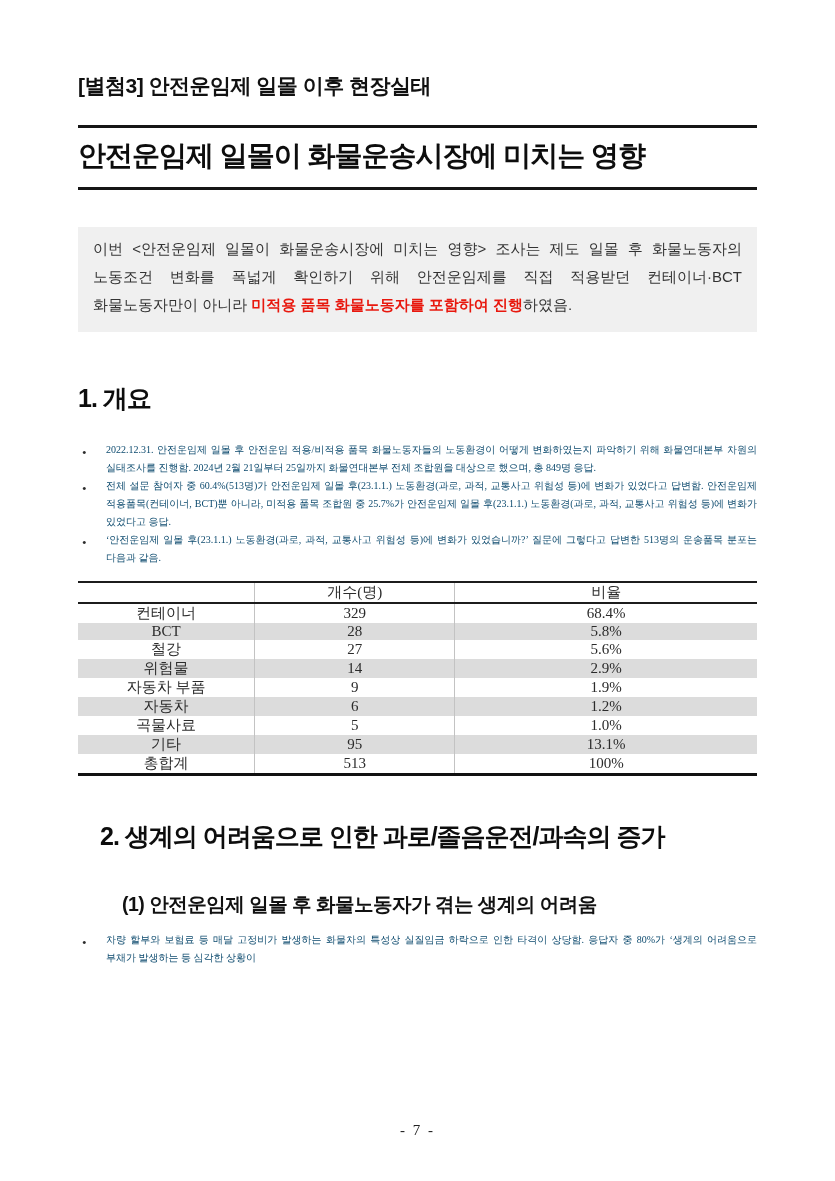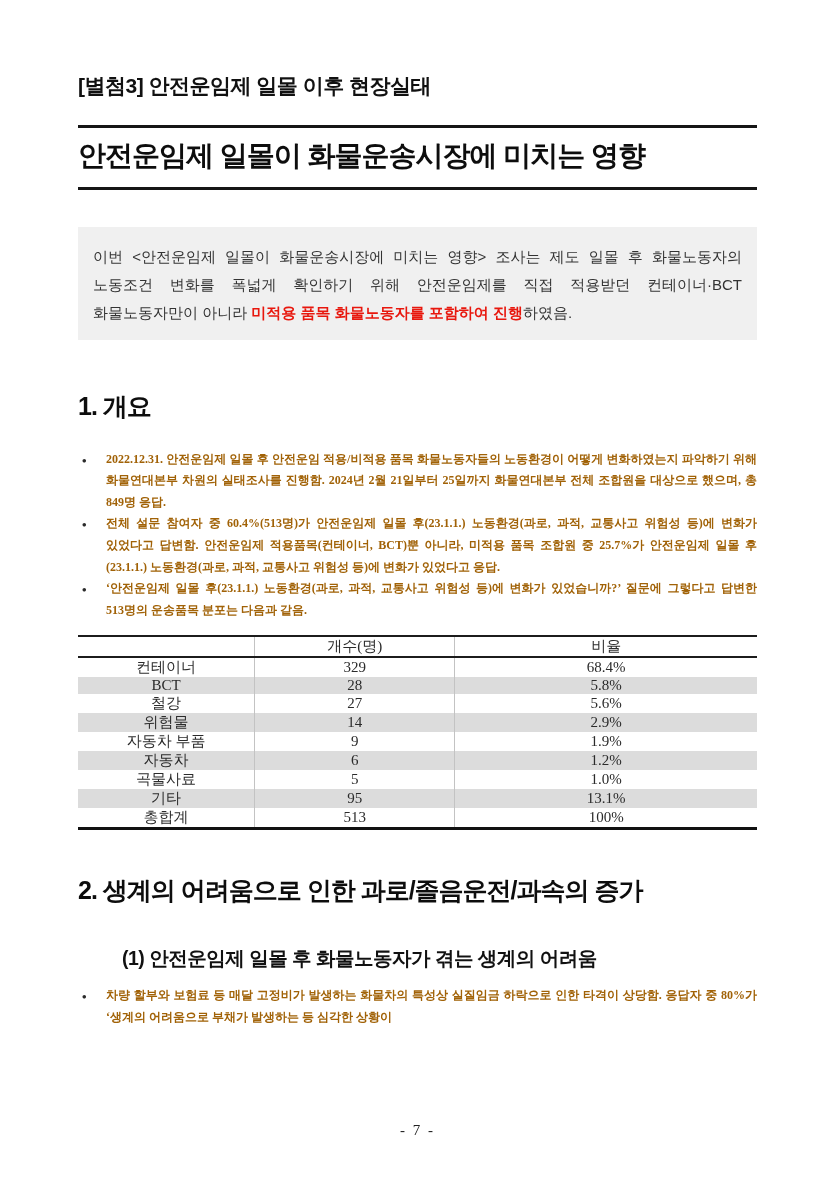--- a/index.html
+++ b/index.html
@@ -41,7 +41,7 @@
   .intro-box {
     margin-top: 37px;
     background: #f0f0f0;
-    padding: 16px 15px 13px 15px;
+    padding: 8px 15px 13px 15px;
     font-family: "Liberation Sans", "DejaVu Sans", sans-serif;
     font-size: 15px;
     line-height: 1.86;

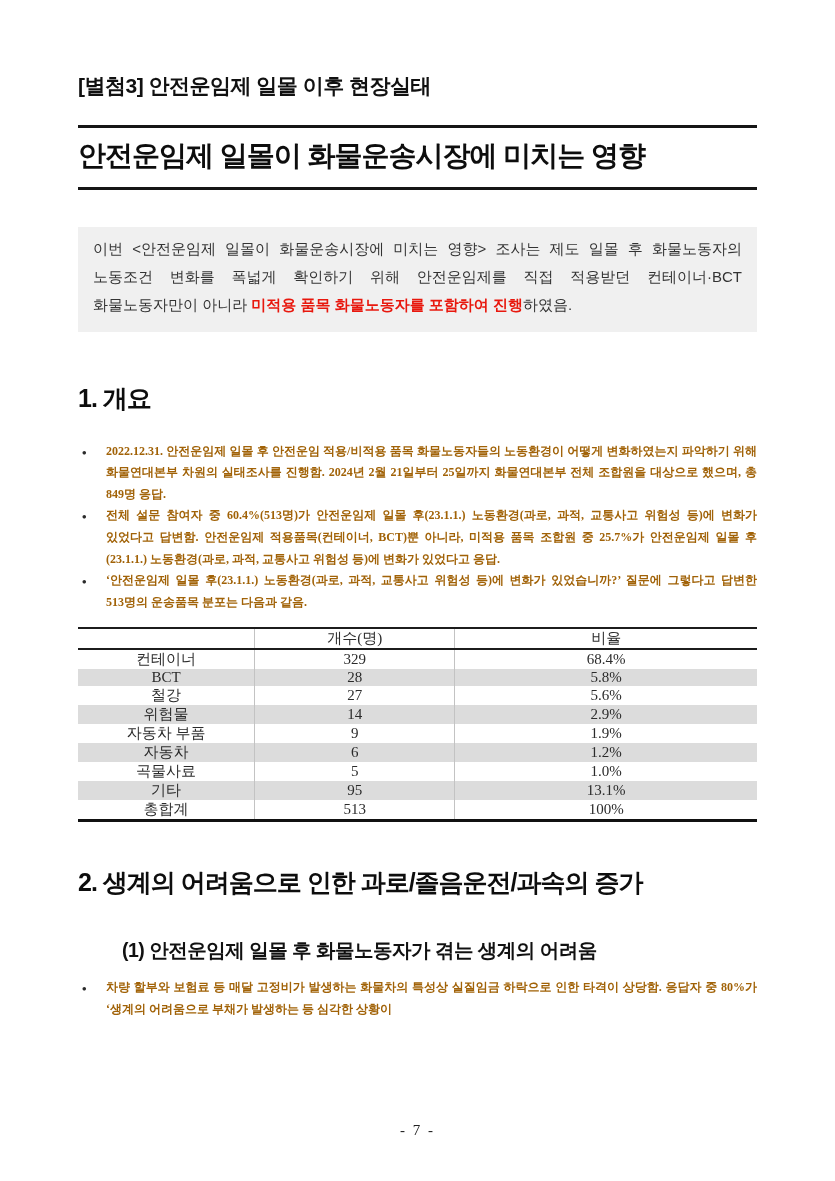--- a/index.html
+++ b/index.html
@@ -67,12 +67,11 @@
   ul.bullets li {
     position: relative;
     padding-left: 28px;
-    font-size: 12px;
+    font-size: 10px;
     line-height: 1.8;
     text-align: justify;
     word-break: keep-all;
-    color: #a16207;
-    font-weight: bold;
+    color: #0c4a6e;
   }
   ul.bullets li::before {
     content: "\2022";

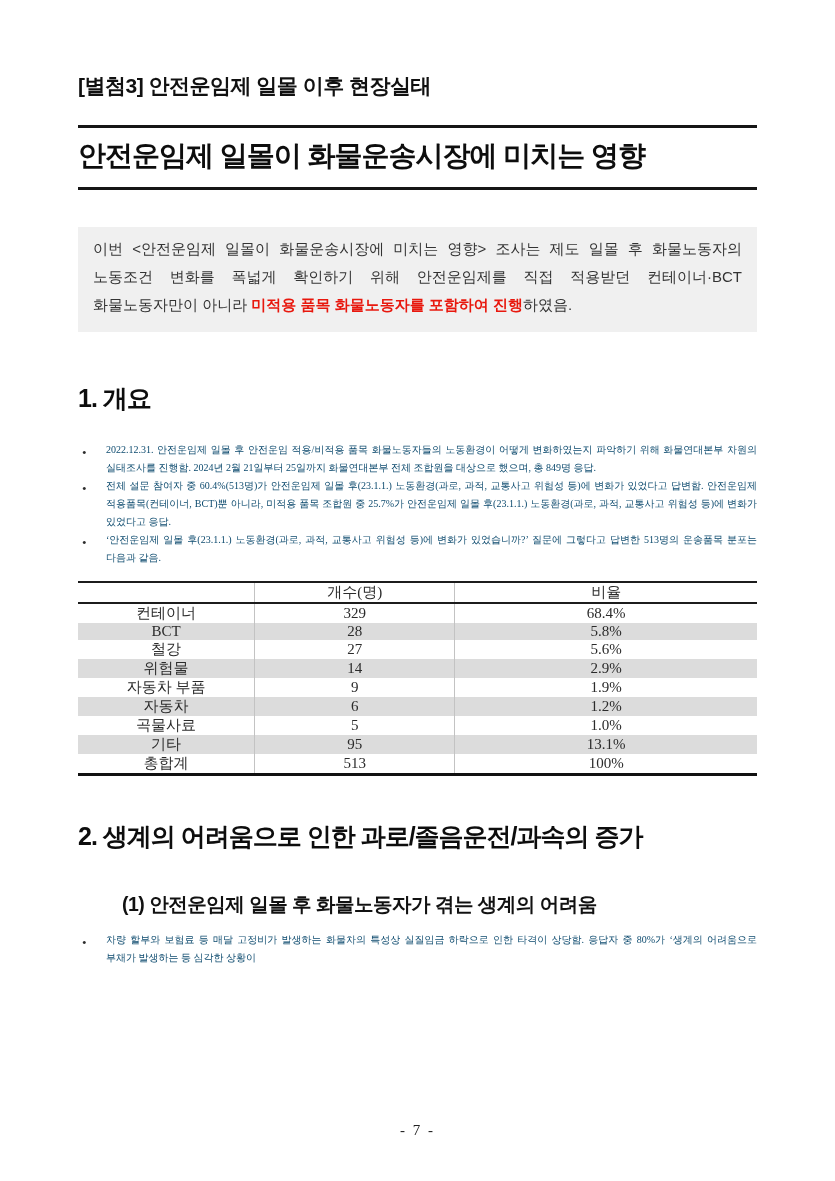--- a/index.html
+++ b/index.html
@@ -104,7 +104,7 @@
   table.survey-table thead tr { border-bottom: 2px solid #1c1c1c; }
   table.survey-table tbody tr:nth-child(even) { background: #dcdcdc; }
 
-  h1.sec2 { margin-top: 44px; }
+  h1.sec2 { margin-top: 44px; margin-left: 22px; }
 
   h2.subsec {
     margin-top: 38px;

